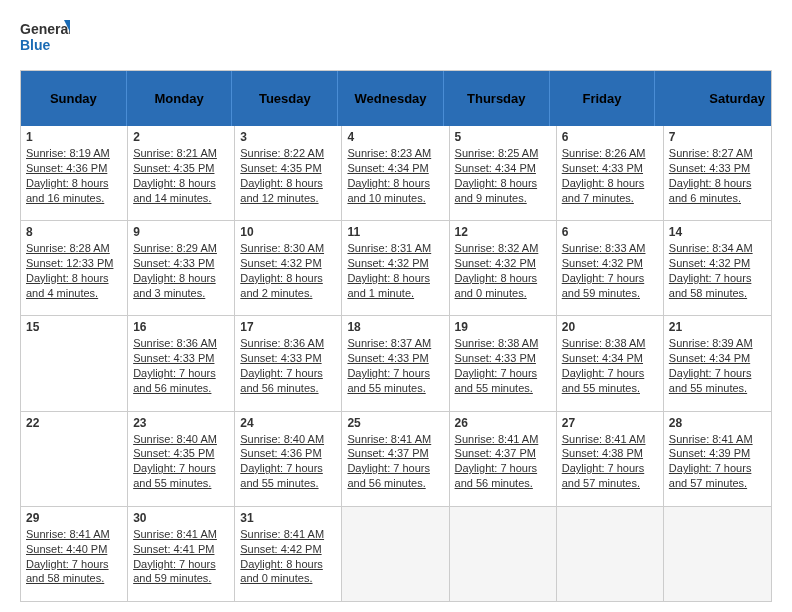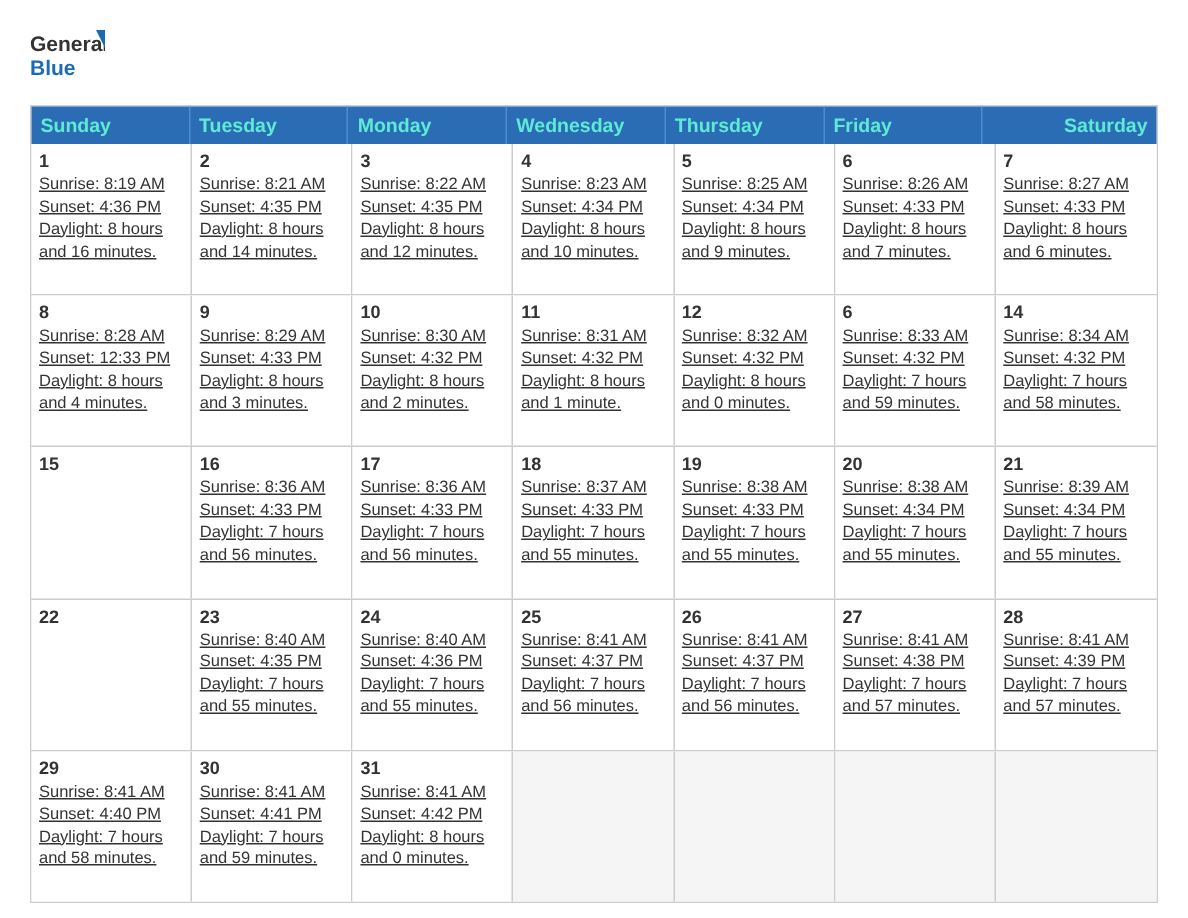--- a/index.html
+++ b/index.html
@@ -53,11 +53,11 @@
       background: #2a6db5;
     }
     .cal-header-cell {
-      color: #5eead4;
+      color: #000000;
       font-weight: bold;
       font-size: 13px;
-      padding: 5px 6px;
-      text-align: left;
+      padding: 20px 6px;
+      text-align: center;
       border-right: 1px solid #4a8dd5;
     }
     .cal-header-cell:last-child { border-right: none; margin-left: 48px; }

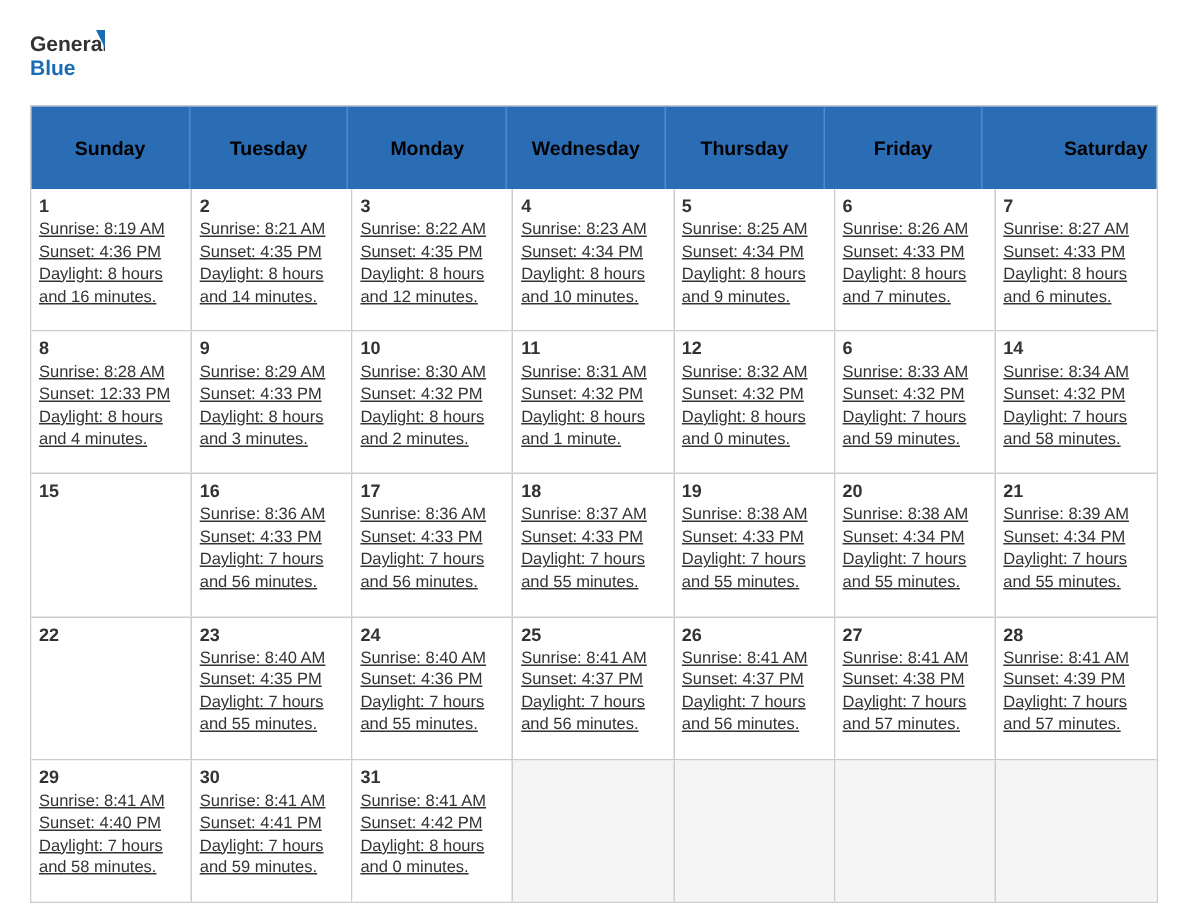--- a/index.html
+++ b/index.html
@@ -118,8 +118,8 @@
   <div class="calendar">
     <div class="cal-header">
     <div class="cal-header-cell">Sunday</div>
+        <div class="cal-header-cell">Monday</div>
         <div class="cal-header-cell">Tuesday</div>
-        <div class="cal-header-cell">Monday</div>
         <div class="cal-header-cell">Wednesday</div>
         <div class="cal-header-cell">Thursday</div>
         <div class="cal-header-cell">Friday</div>

